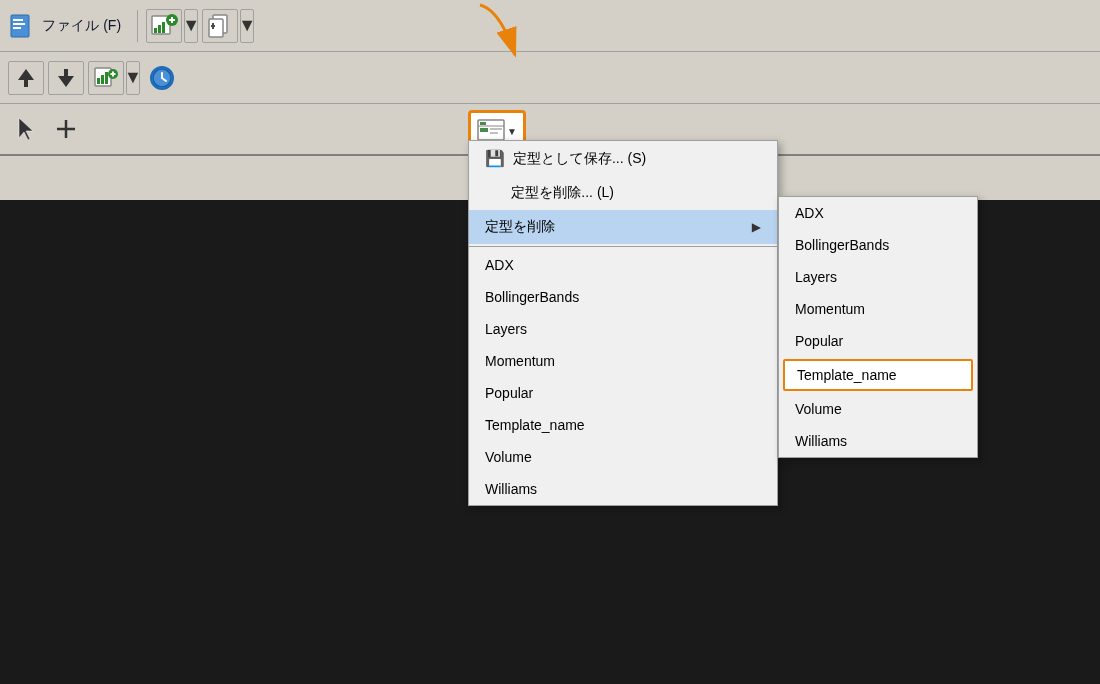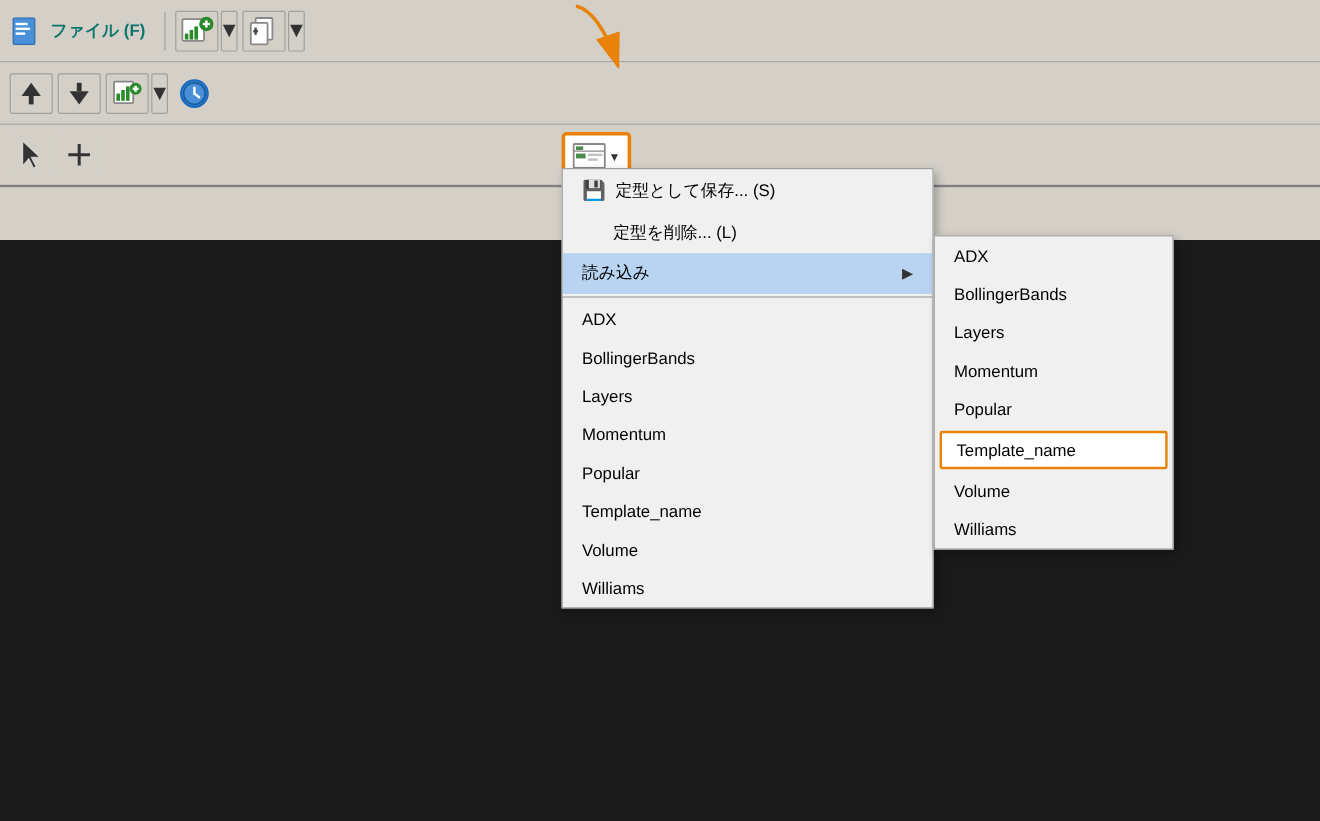--- a/index.html
+++ b/index.html
@@ -225,7 +225,7 @@
     </svg>
   </div>
 
-  <span style="font-size:14px;color:#0f766e;cursor:pointer;margin-left:2px;margin-right:8px;font-weight:bold;">ファイル (F)</span>
+  <span style="font-size:14px;color:#0f172a;cursor:pointer;margin-left:2px;margin-right:8px;">ファイル (F)</span>
 
   <div class="toolbar-divider"></div>
 

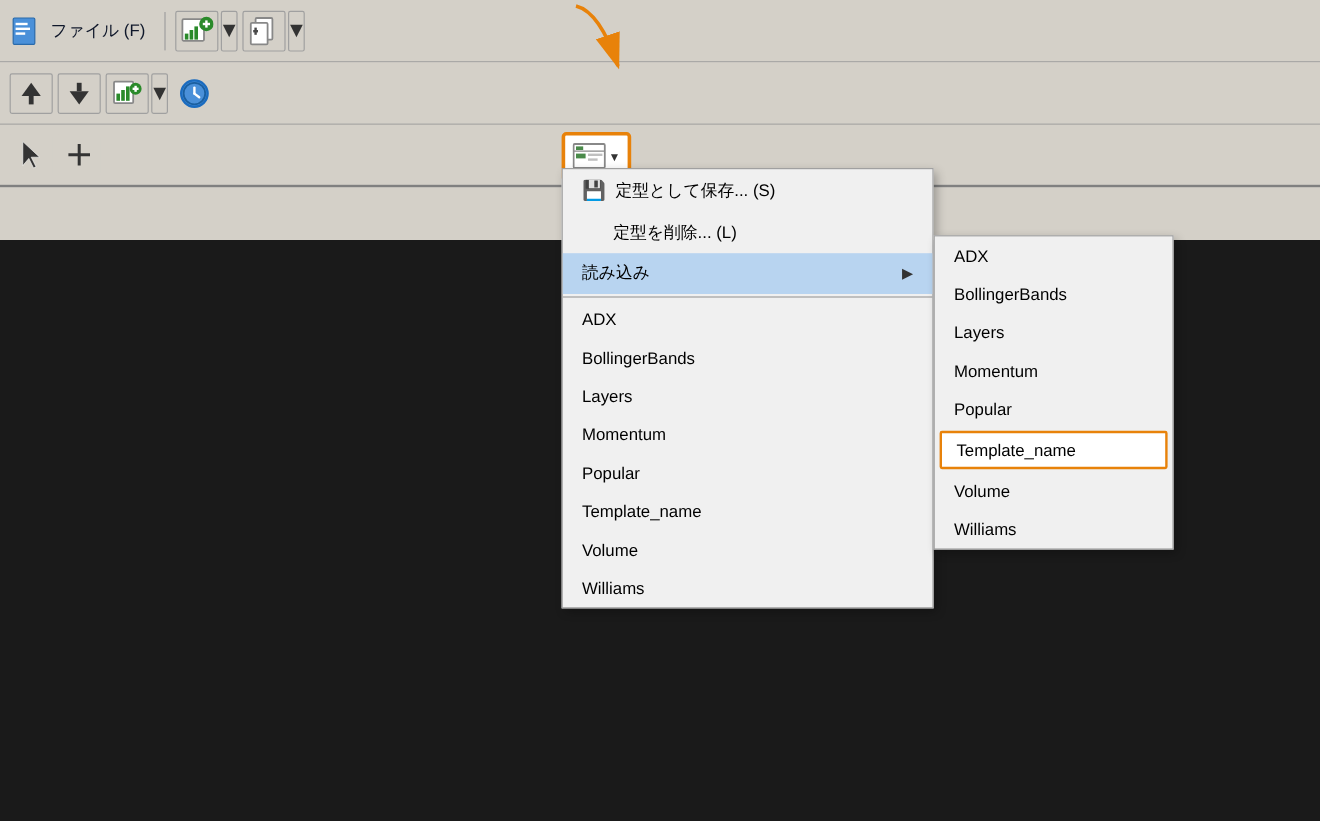--- a/index.html
+++ b/index.html
@@ -348,7 +348,7 @@
   </div>
 
   <div class="menu-item-has-submenu">
-    <span>読み込み</span>
+    <span>定型を削除</span>
     <span class="submenu-arrow">▶</span>
   </div>
 

